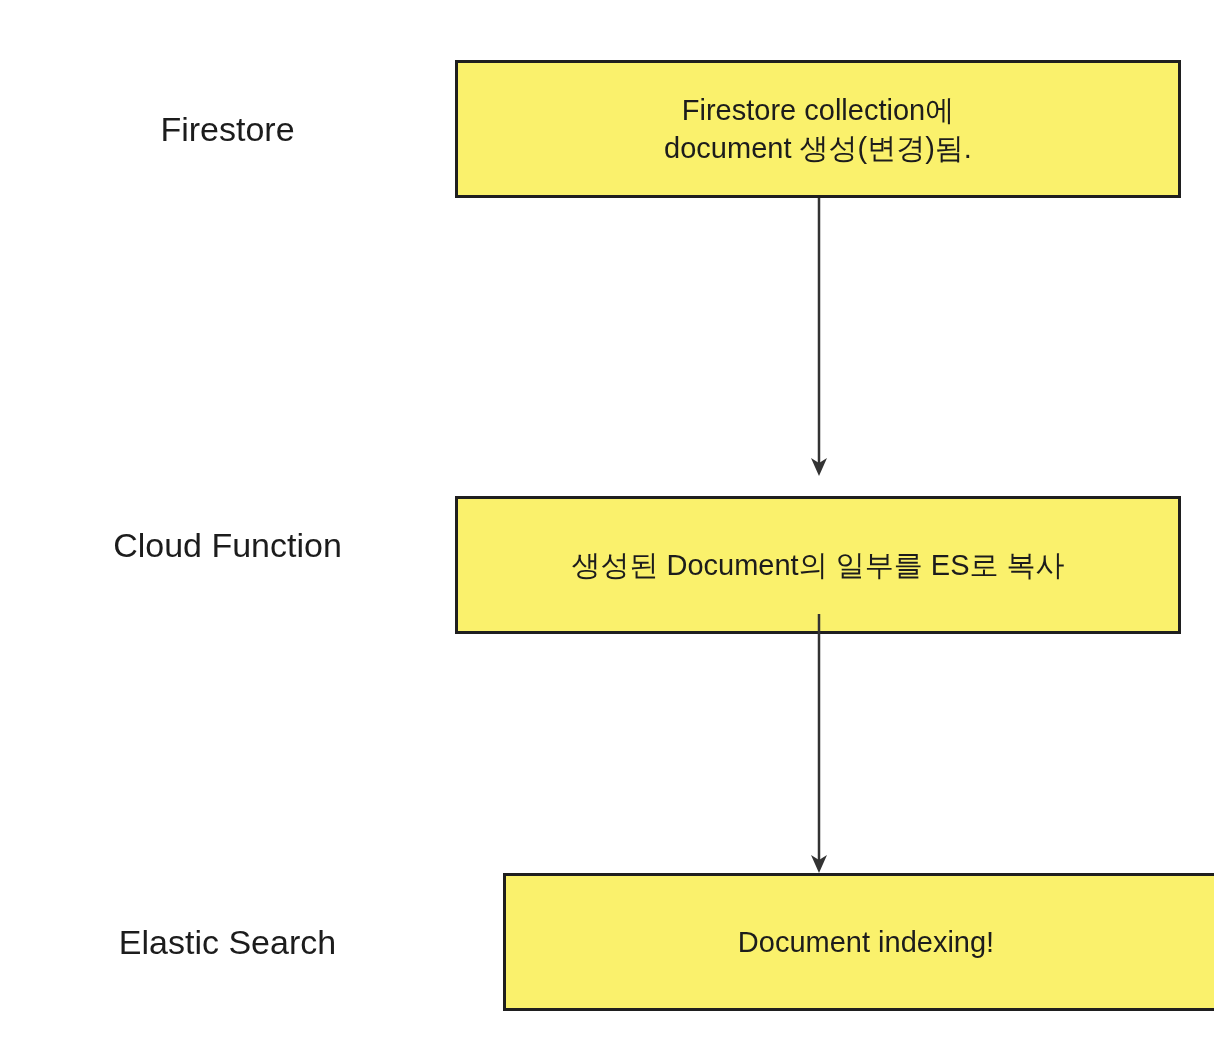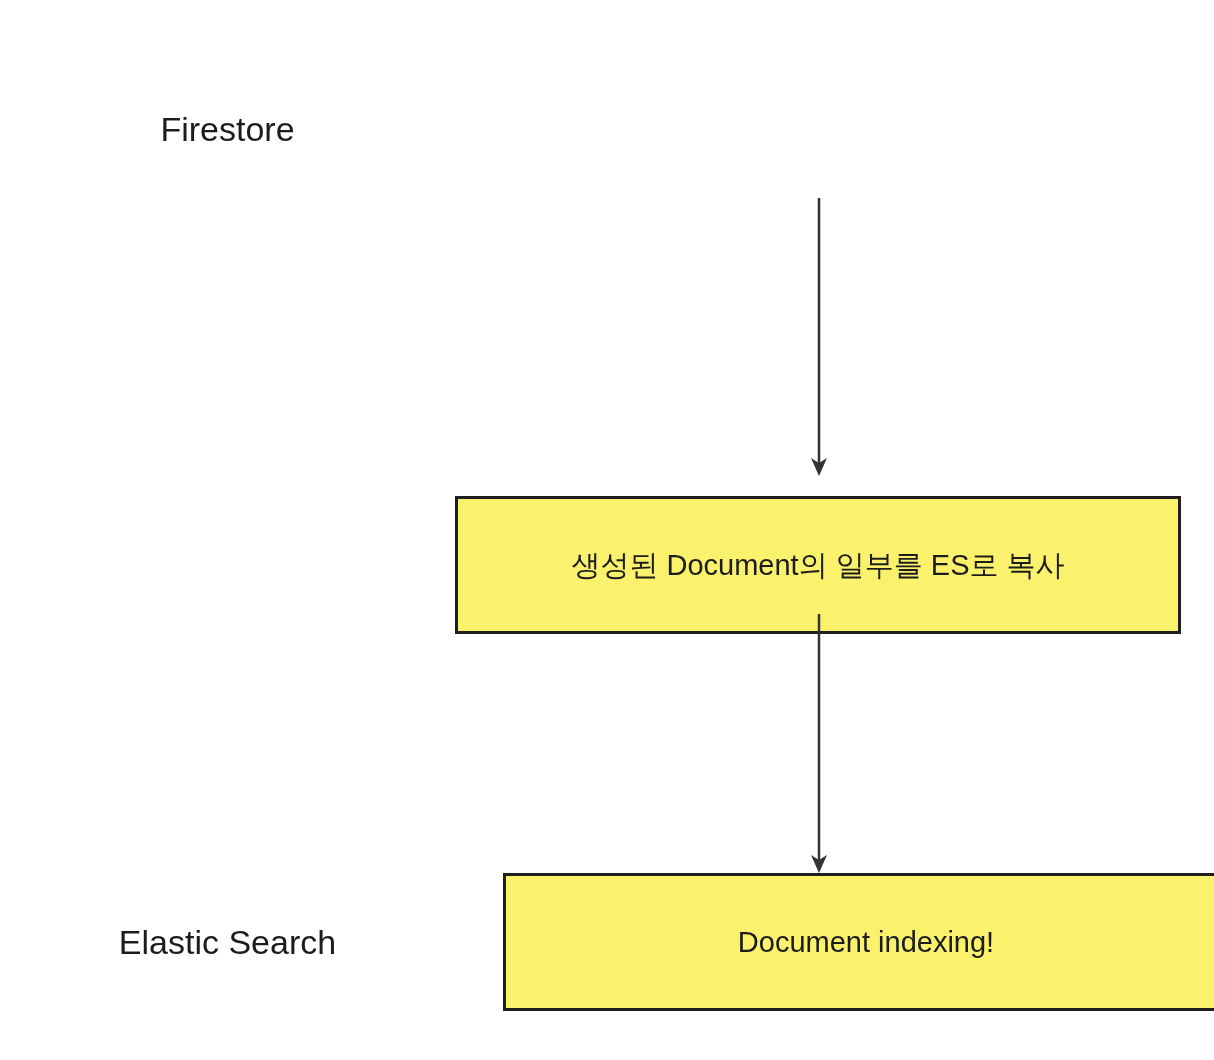--- a/index.html
+++ b/index.html
@@ -76,6 +76,8 @@
 
   <div class="row-label label-elastic-search">Elastic Search</div>
 
+  <div class="node node-firestore">Firestore collection에
+document 생성(변경)됨.</div>
 
   <div class="node node-cloud-function">생성된 Document의 일부를 ES로 복사</div>
 

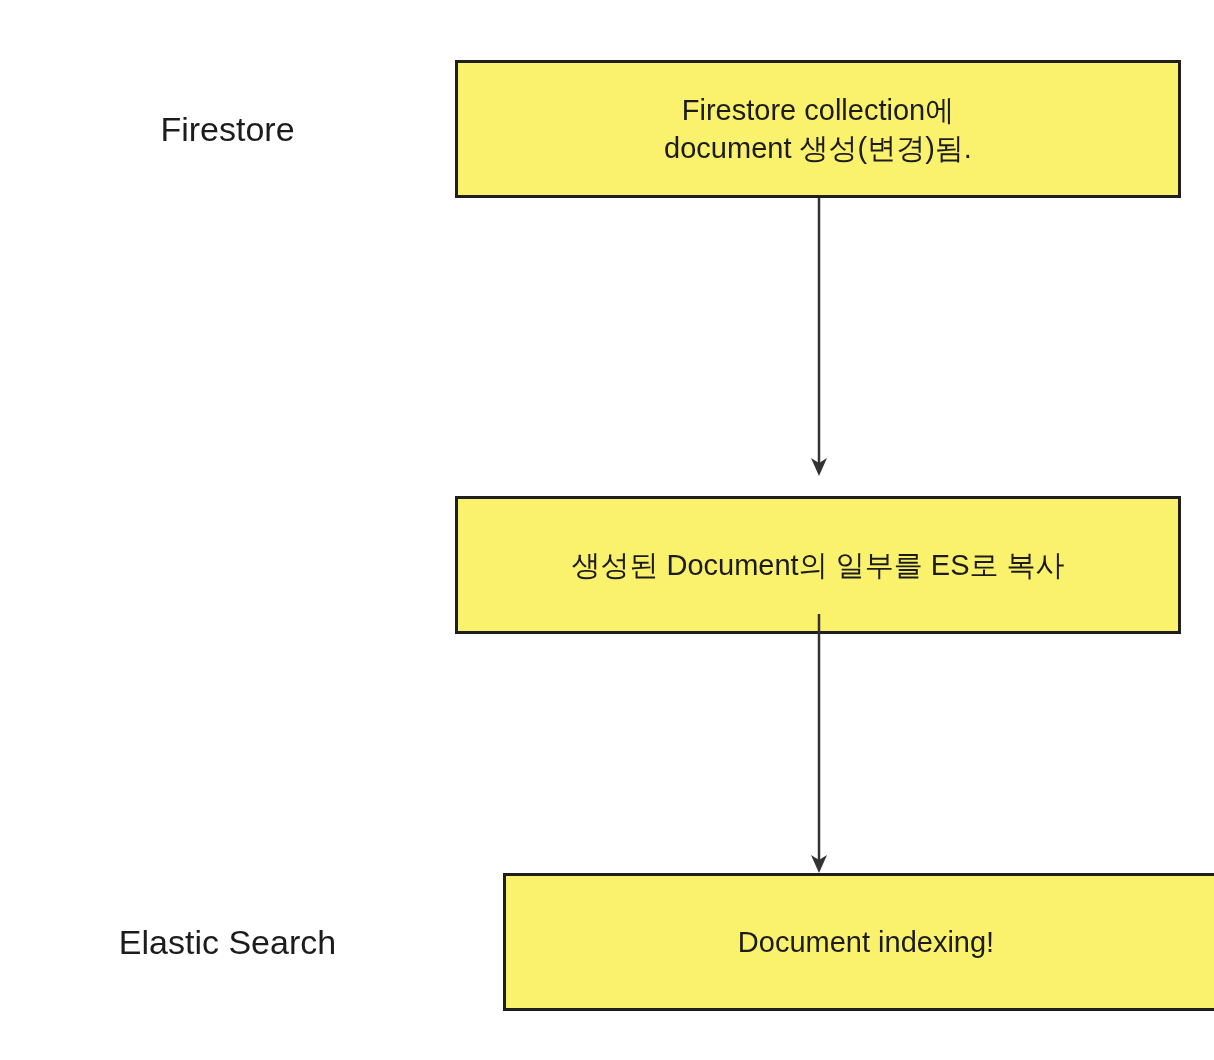--- a/index.html
+++ b/index.html
@@ -73,6 +73,7 @@
 
   <div class="row-label label-firestore">Firestore</div>
 
+  <div class="row-label label-cloud-function">Cloud Function</div>
 
   <div class="row-label label-elastic-search">Elastic Search</div>
 

